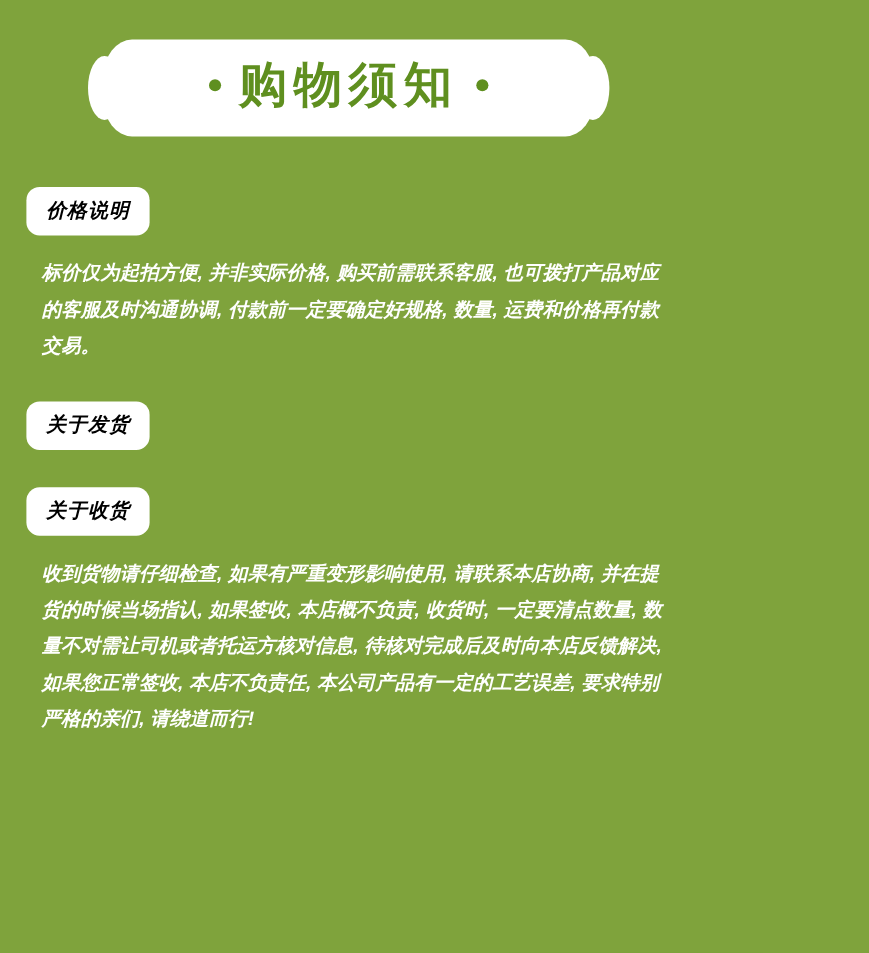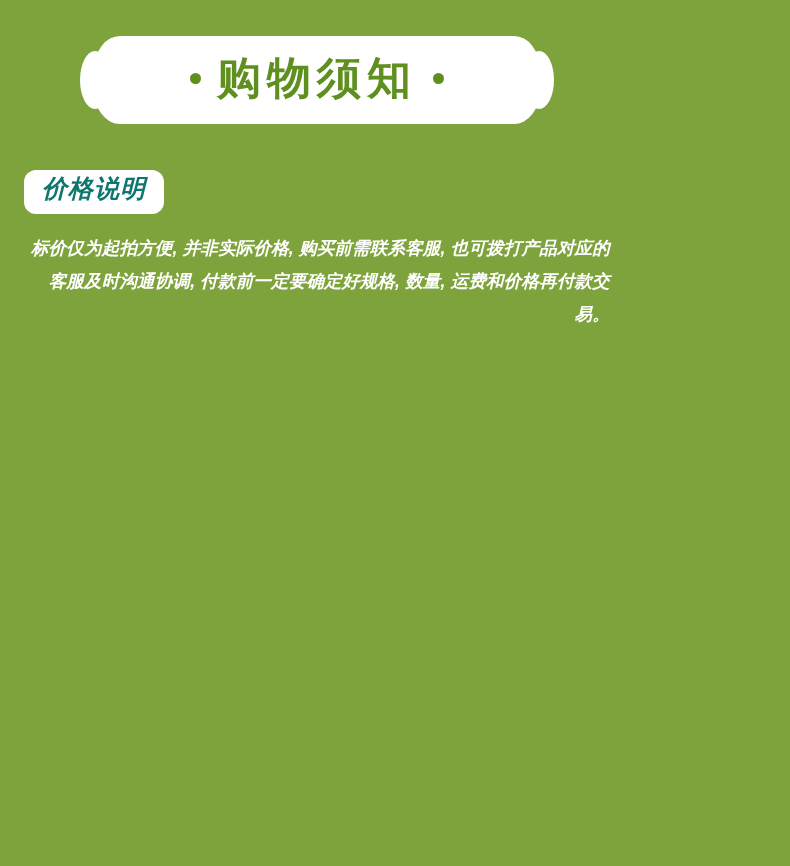--- a/index.html
+++ b/index.html
@@ -85,13 +85,12 @@
     margin-left: 4px;
   }
   .section-head-text {
-    color: #0f766e;
-    font-size: 25px;
+    color: #000000;
+    font-size: 18px;
     font-weight: bold;
     letter-spacing: 1px;
     line-height: 30px;
     font-style: italic;
-    font-family: Liberation Mono, monospace;
   }
   .section-body {
     color: #ffffff;

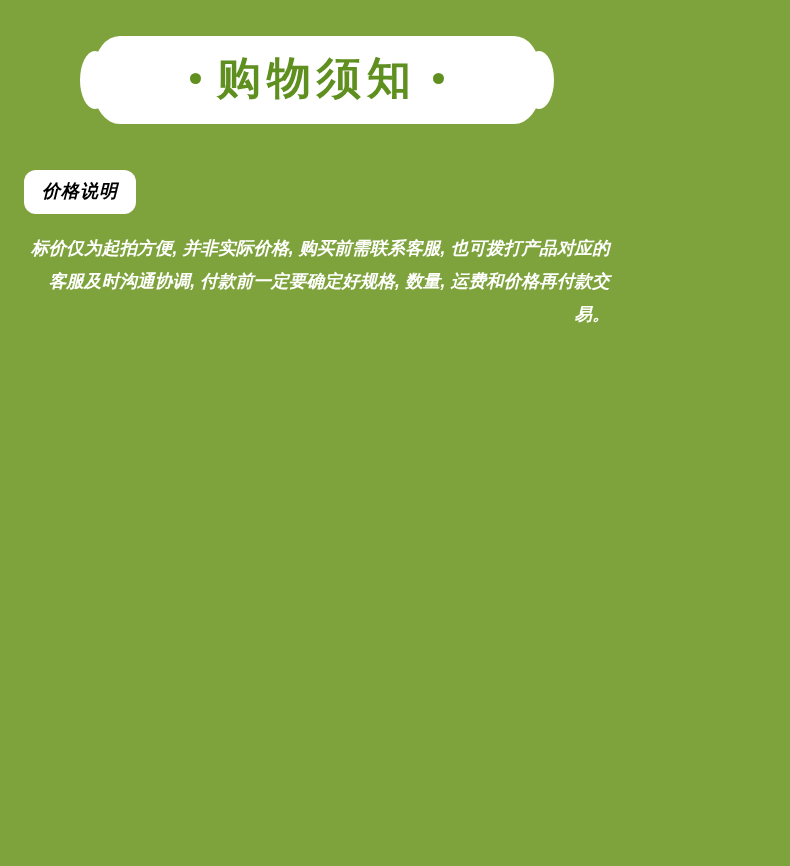--- a/index.html
+++ b/index.html
@@ -99,8 +99,8 @@
     font-style: italic;
     line-height: 33px;
     letter-spacing: 0.2px;
-    margin: 18px 4px 0 7px;
-    text-align: right;
+    margin: 18px 4px 0 18px;
+    text-align: left;
   }
   .sec-price   { margin-top: 4px; }
   .sec-ship    { margin-top: 34px; }

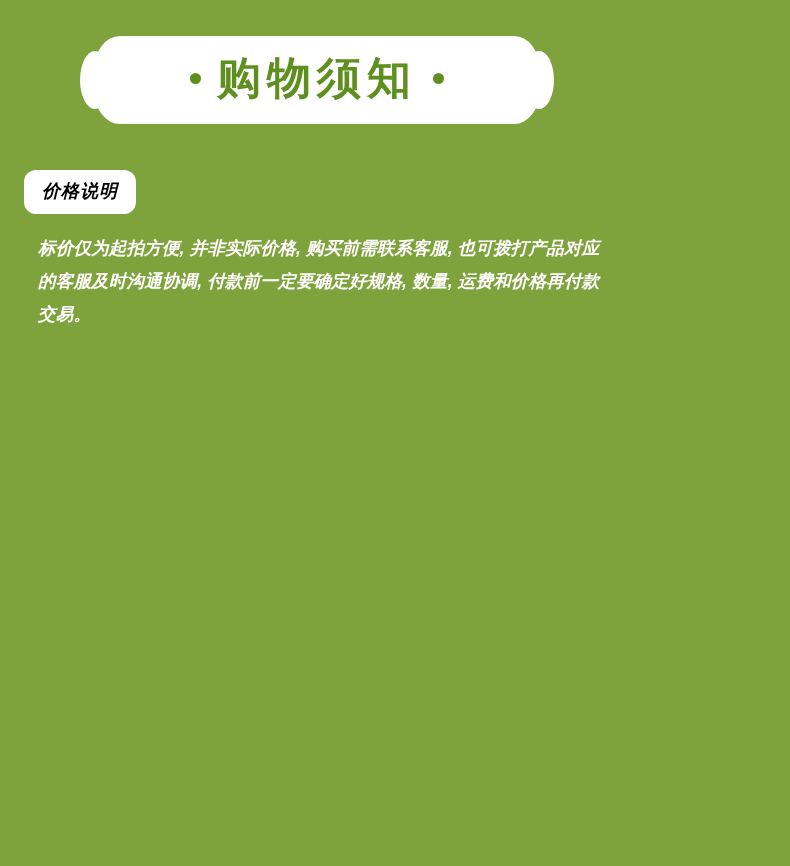--- a/index.html
+++ b/index.html
@@ -130,6 +130,9 @@
     </div>
 
     <div class="section sec-ship">
+      <div class="section-head">
+        <span class="section-head-text">关于发货</span>
+      </div>
     </div>
 
 

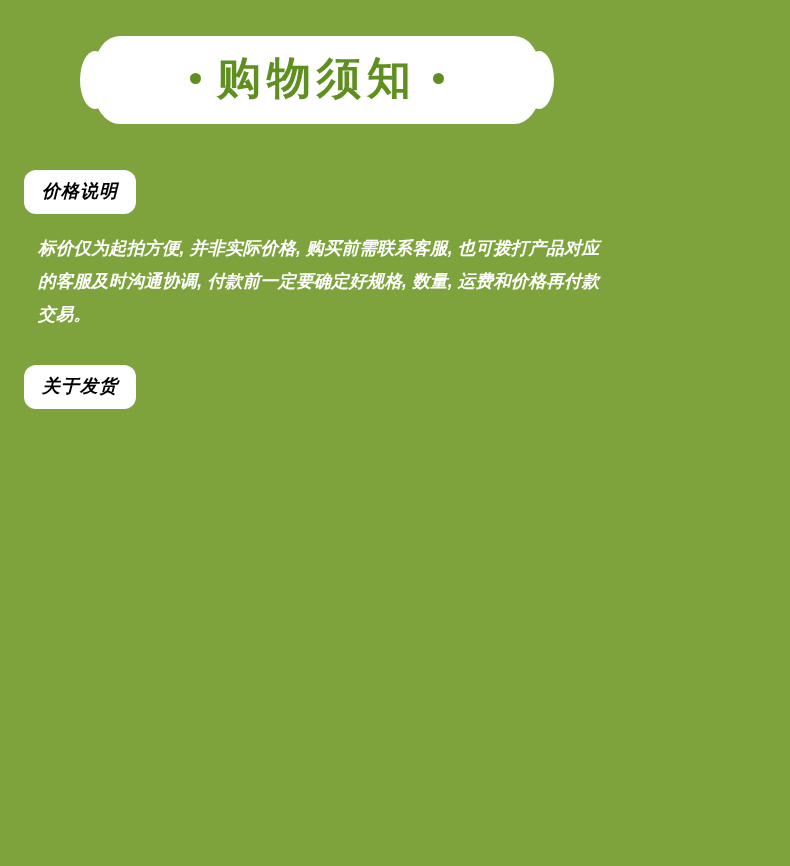--- a/index.html
+++ b/index.html
@@ -135,6 +135,12 @@
       </div>
     </div>
 
+    <div class="section sec-receive">
+      <div class="section-head">
+        <span class="section-head-text">关于收货</span>
+      </div>
+      <div class="section-body">收到货物请仔细检查, 如果有严重变形影响使用, 请联系本店协商, 并在提货的时候当场指认, 如果签收, 本店概不负责, 收货时, 一定要清点数量, 数量不对需让司机或者托运方核对信息, 待核对完成后及时向本店反馈解决, 如果您正常签收, 本店不负责任, 本公司产品有一定的工艺误差, 要求特别严格的亲们, 请绕道而行!</div>
+    </div>
 
 
   </div>

